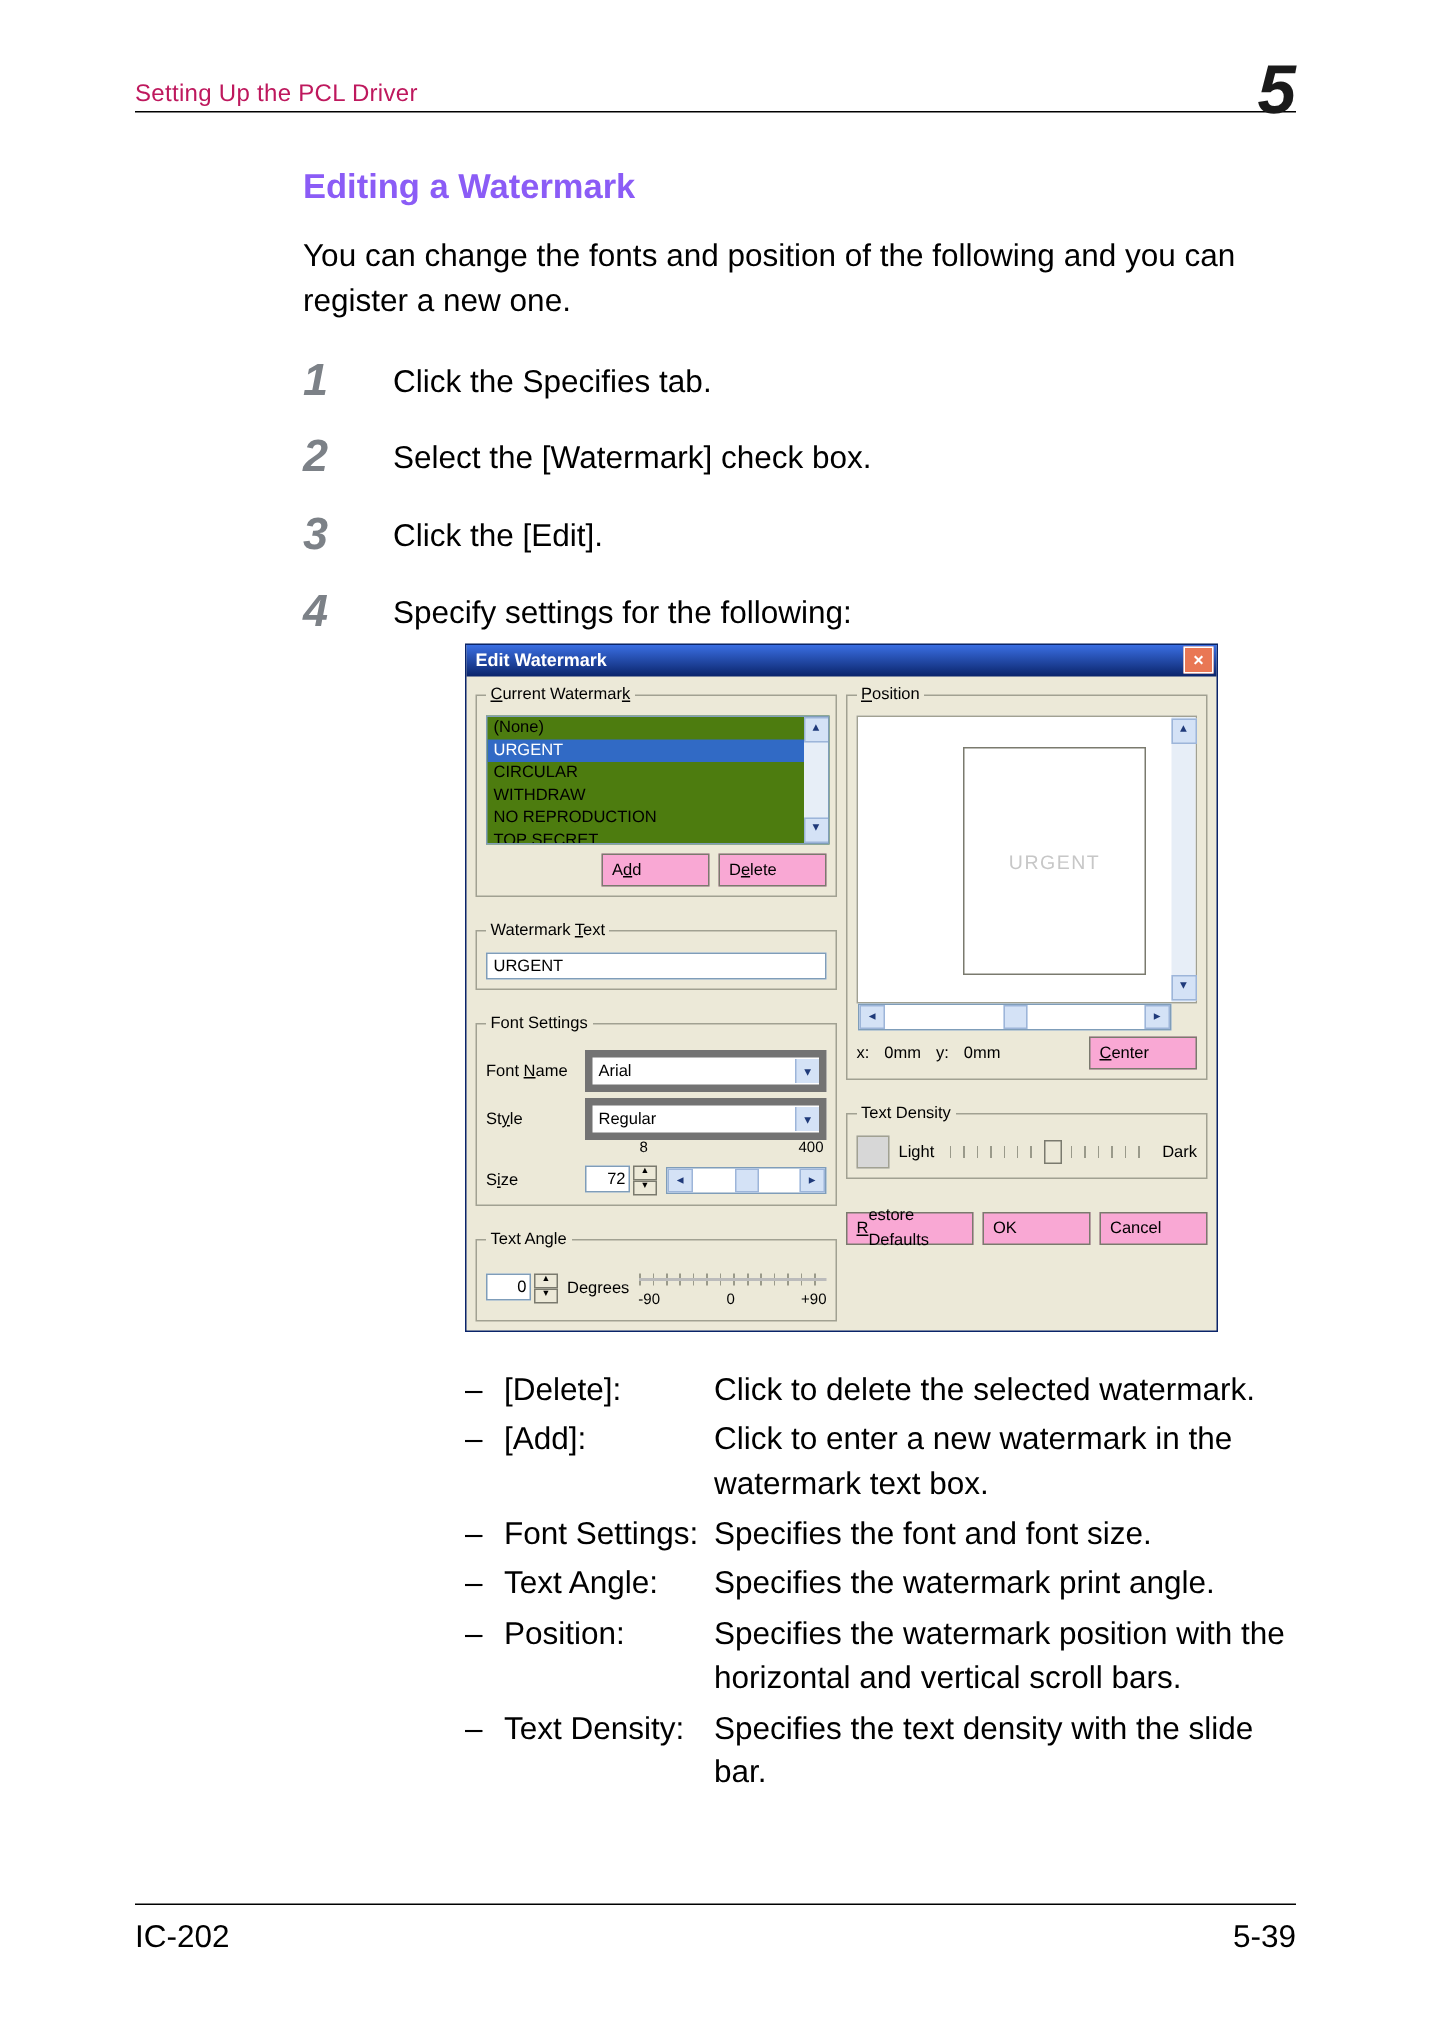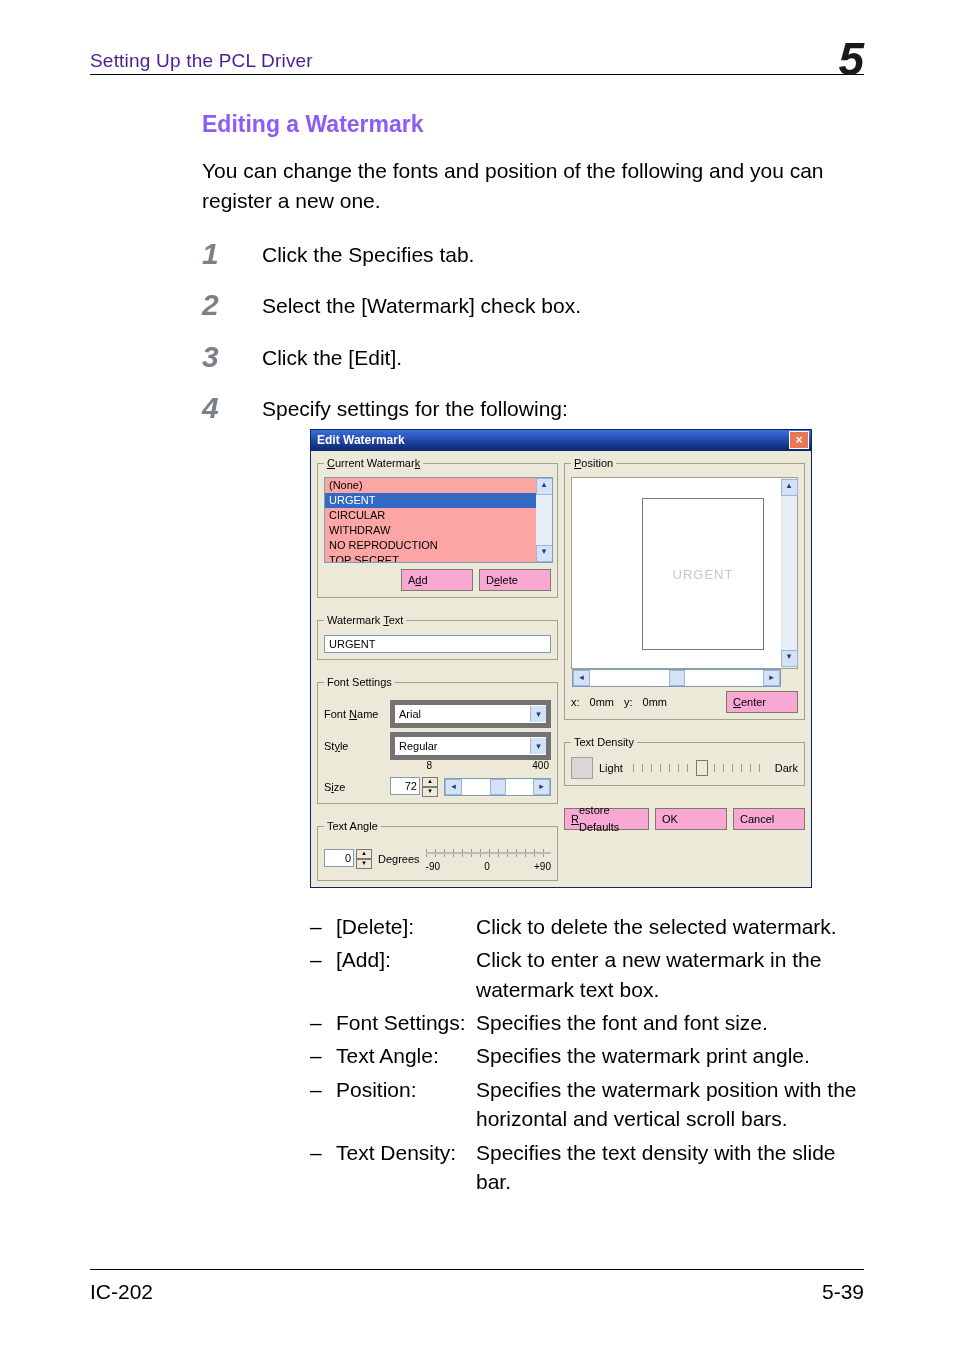--- a/index.html
+++ b/index.html
@@ -5,7 +5,7 @@
 html,body{margin:0;padding:0;background:#fff;font-family:Arial,Helvetica,sans-serif;color:#000}
 .page{width:954px;height:1352px;position:relative;box-sizing:border-box;padding:34px 90px 0 90px}
 .running-head{display:flex;align-items:flex-end;justify-content:space-between;border-bottom:1.5px solid #000;padding-bottom:2px}
-.running-head .lh{font-size:19px;color:#4c1d95;letter-spacing:.2px}
+.running-head .lh{font-size:16px;color:#be185d;letter-spacing:.2px}
 .running-head .rh{font-family:Arial,Helvetica,sans-serif;font-weight:900;font-style:italic;font-size:46px;line-height:38px;color:#1a1a1a;position:relative;top:6px}
 .body{padding-left:112px}
 h3{font-size:23px;font-weight:700;margin:36px 0 18px 0;color:#8b5cf6}

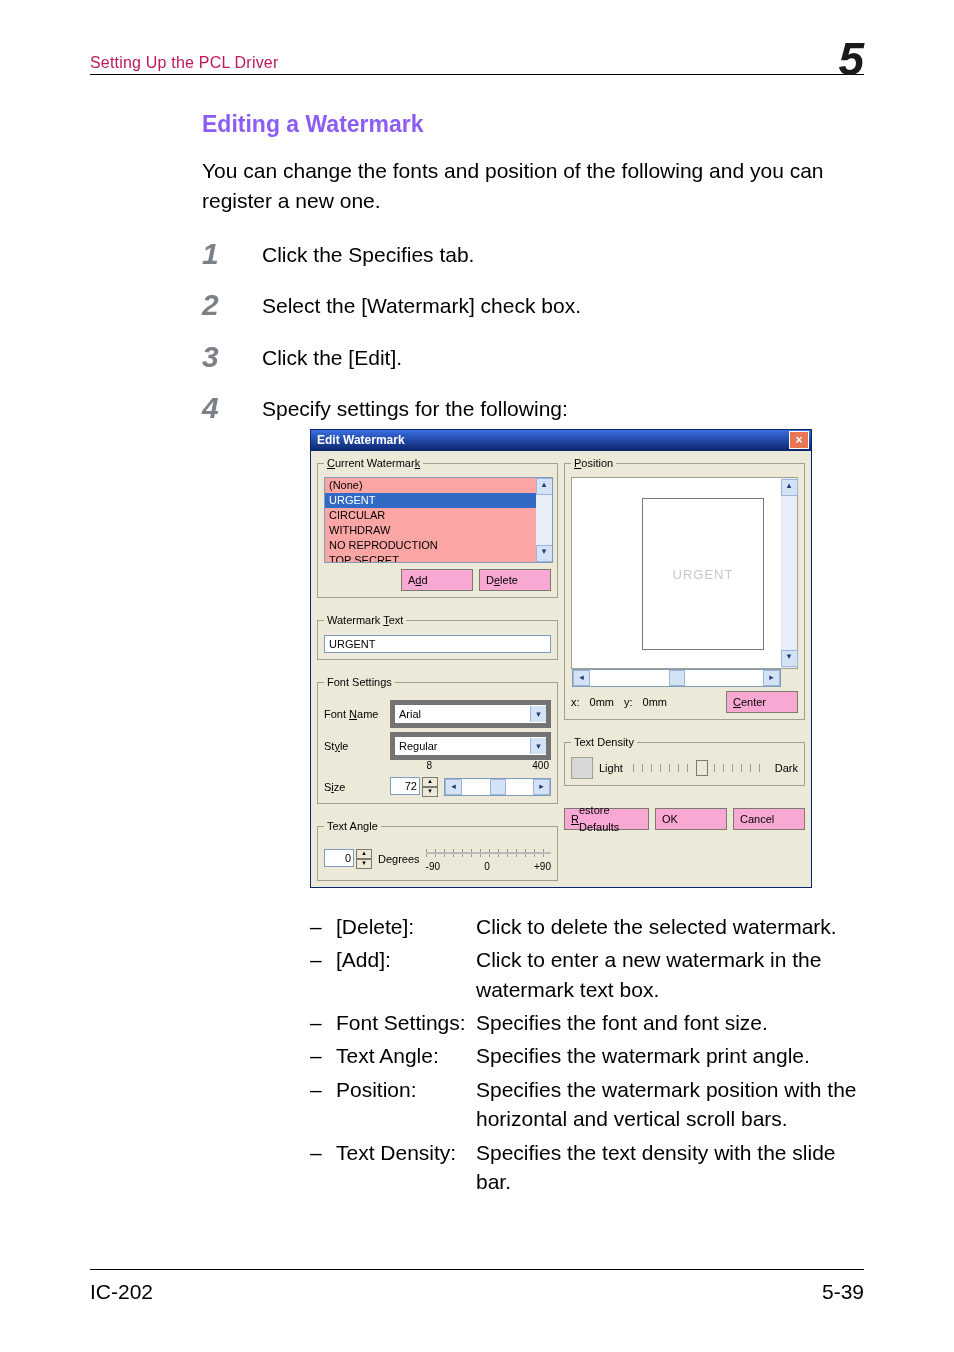--- a/index.html
+++ b/index.html
@@ -29,7 +29,7 @@
 .col{flex:1;display:flex;flex-direction:column;gap:14px}
 fieldset{border:1px solid #a1a192;margin:0;padding:6px 6px 6px 6px}
 legend{font-size:11px;padding:0 3px}
-.listbox{width:100%;height:84px;border:1px solid #7f9db9;background:#fca5a5;overflow:hidden;display:flex}
+.listbox{width:100%;height:84px;border:1px solid #7f9db9;background:#4d7c0f;overflow:hidden;display:flex}
 .listitems{flex:1;display:flex;flex-direction:column}
 .listitems div{padding:1px 4px;font-size:11px;line-height:13px}
 .listitems .sel{background:#316ac5;color:#fff}

